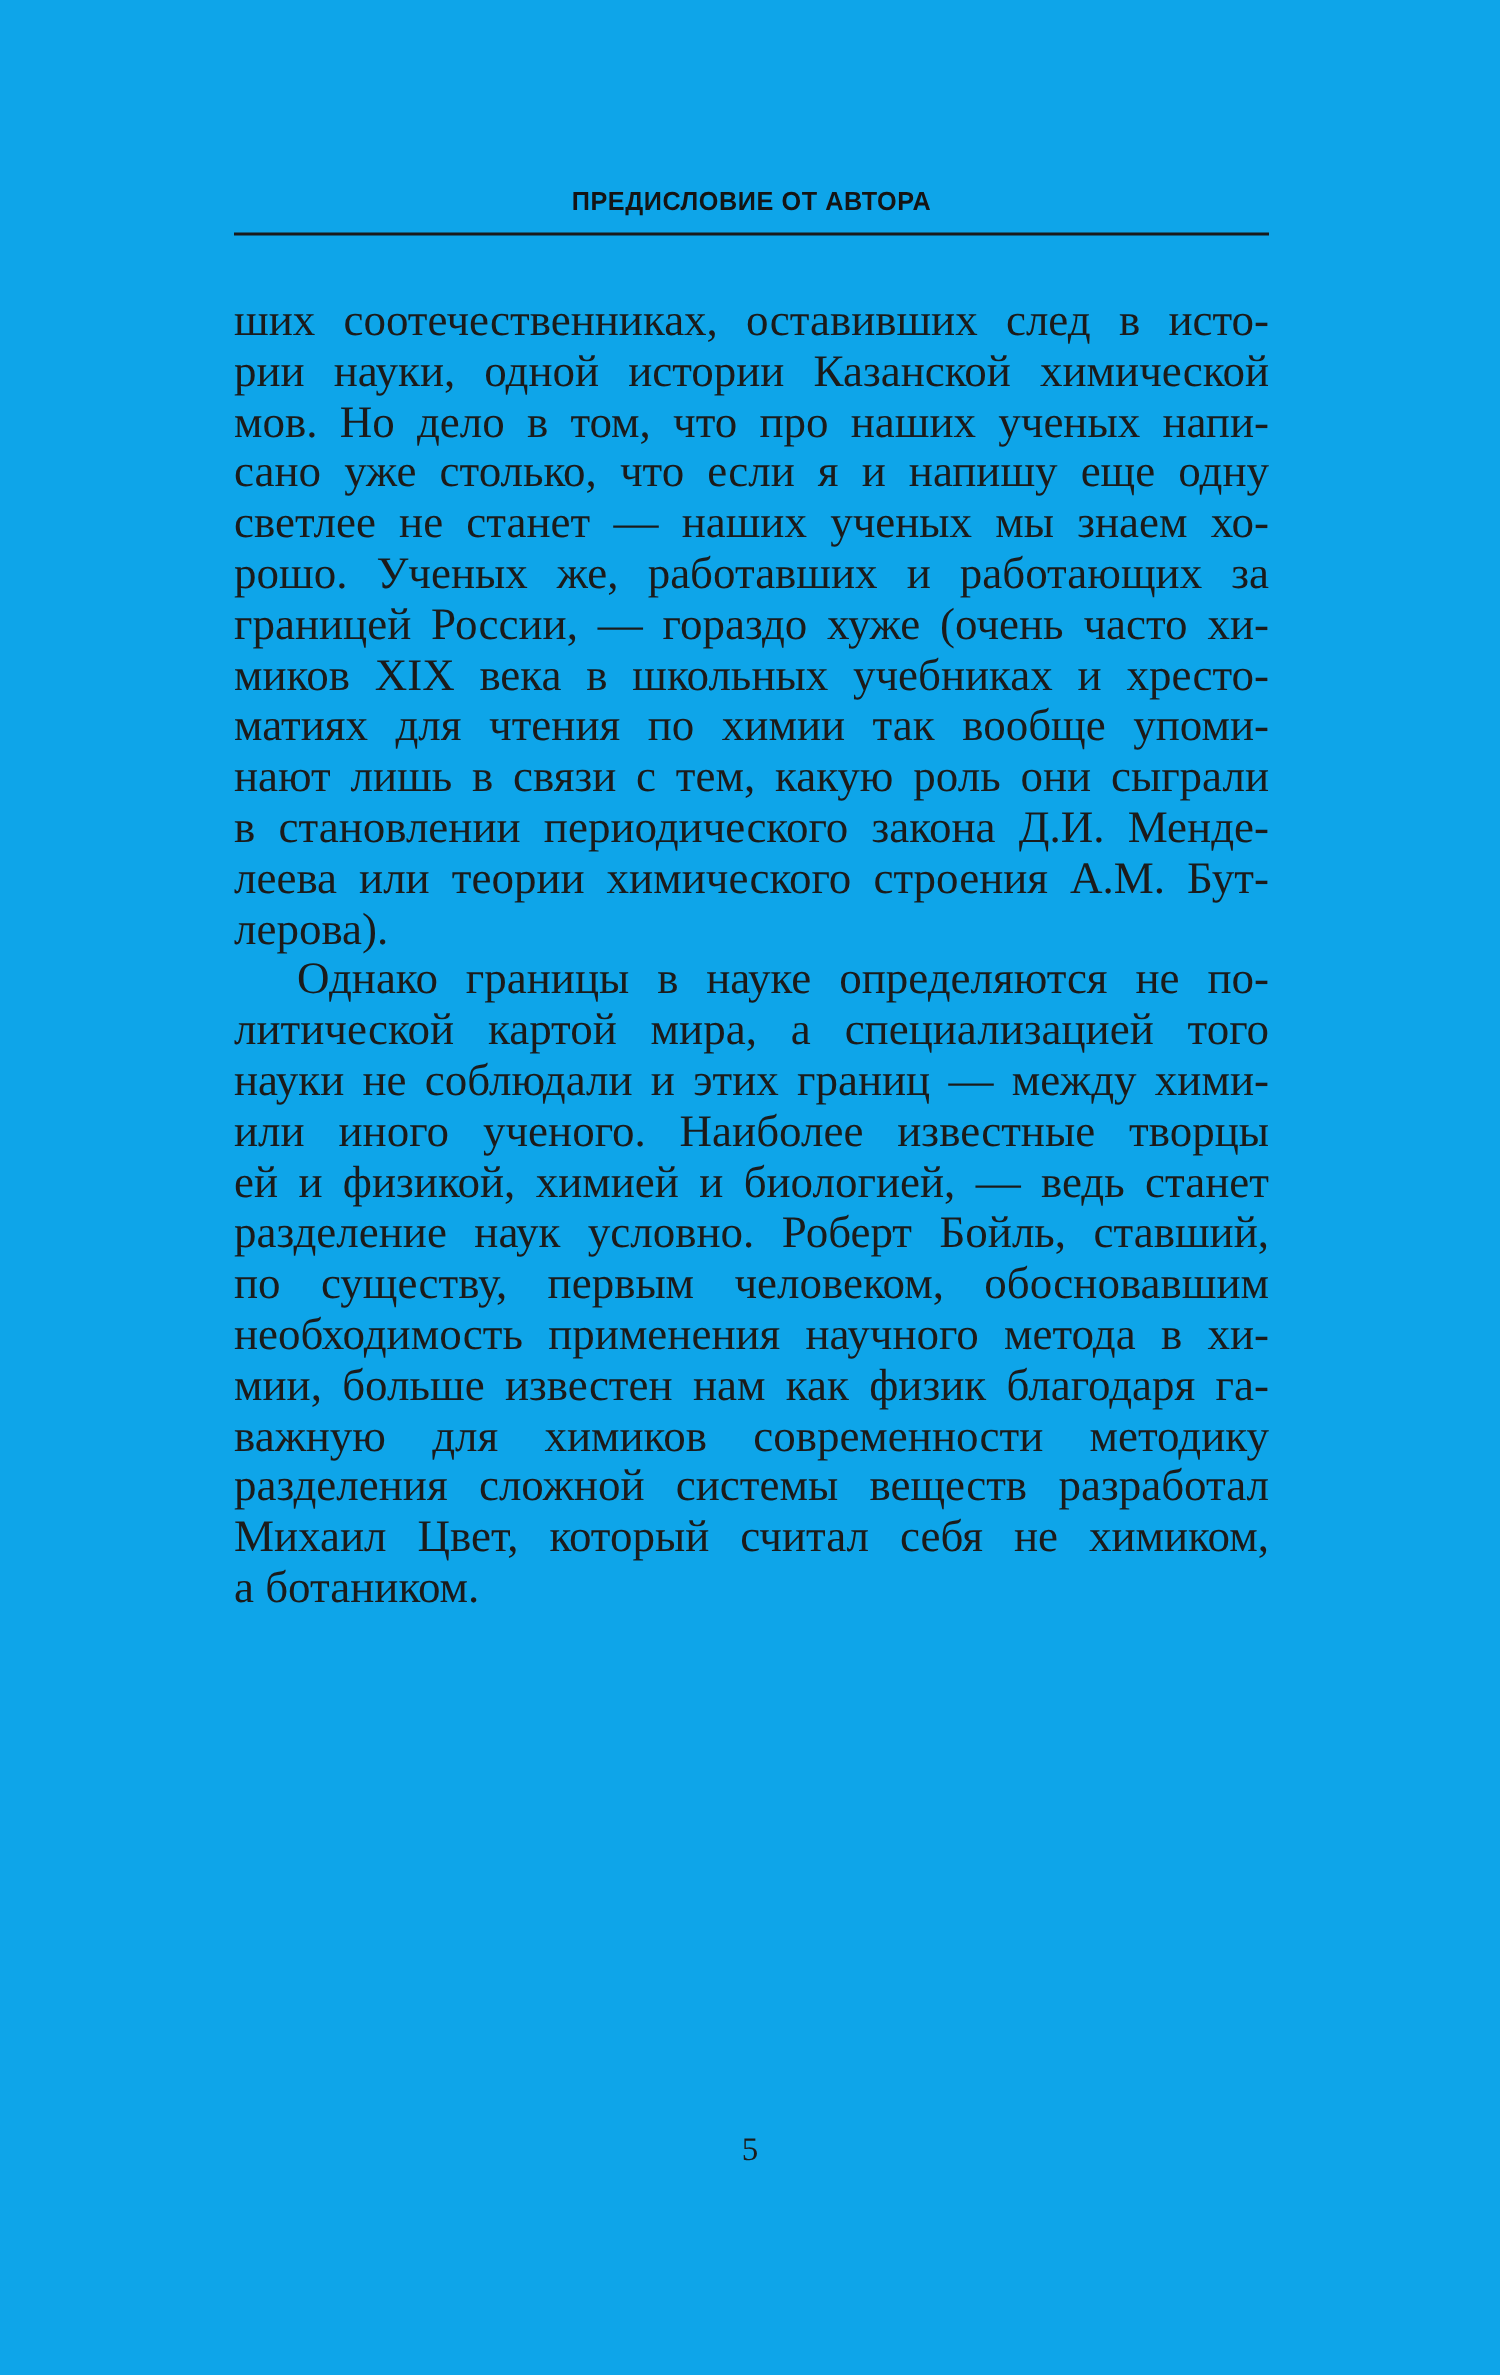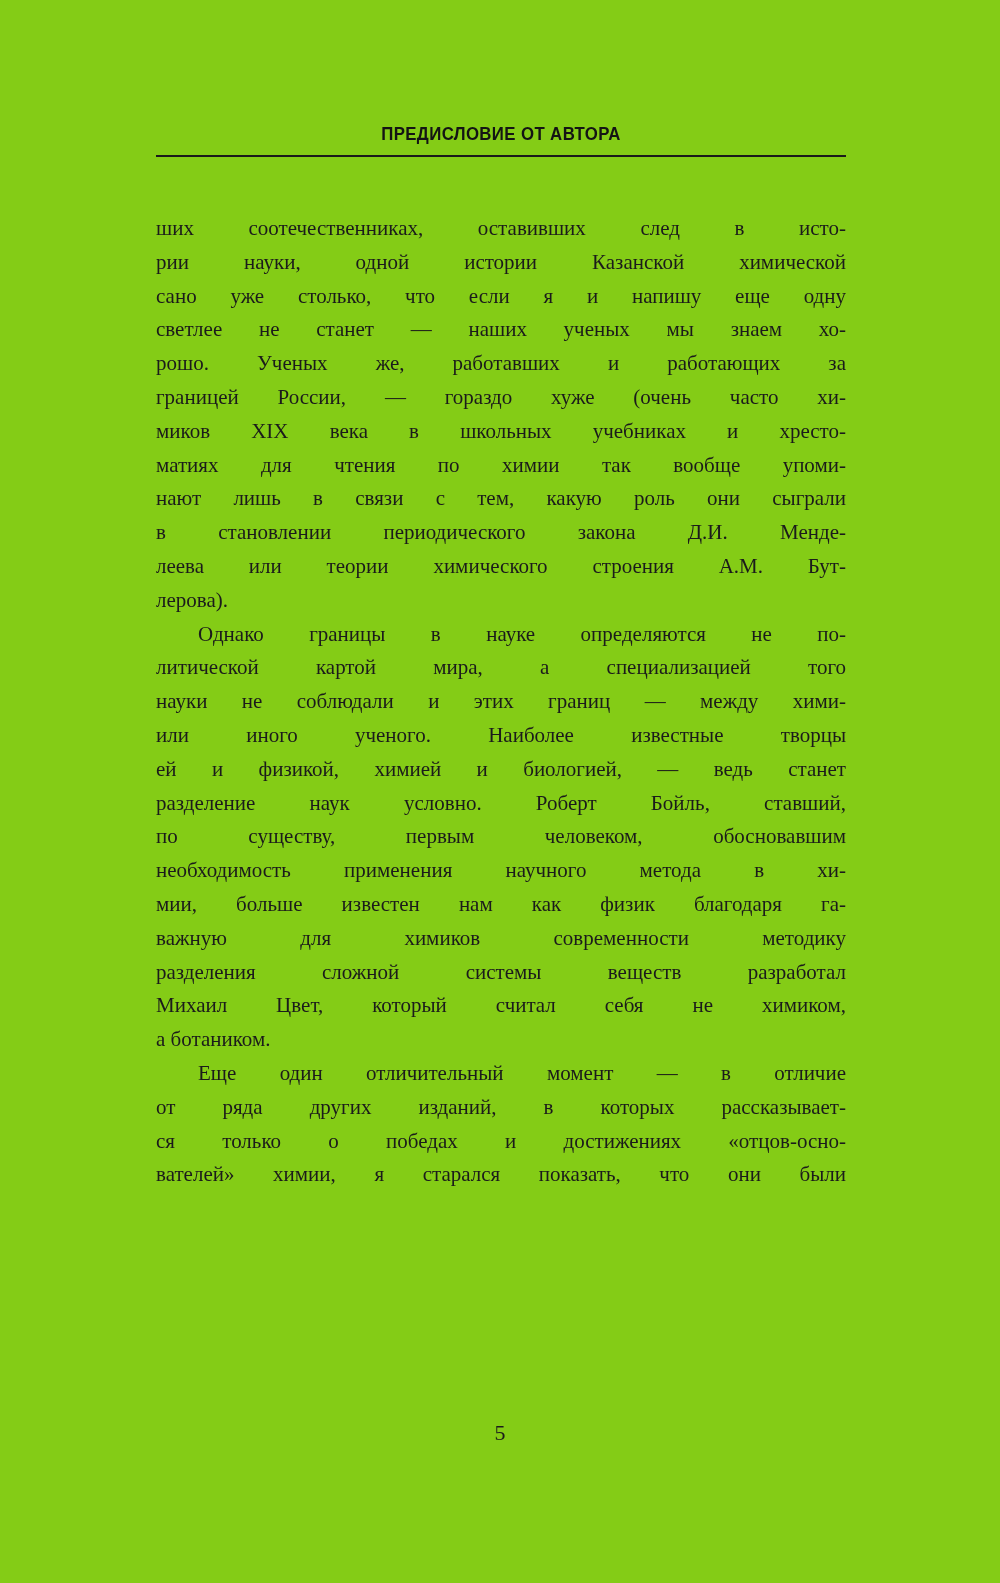--- a/index.html
+++ b/index.html
@@ -8,7 +8,7 @@
     position: relative;
     width: 1000px;
     height: 1583px;
-    background: #84cc16;
+    background: #0ea5e9;
     font-family: "Liberation Serif", serif;
     color: #1c1c1c;
     overflow: hidden;

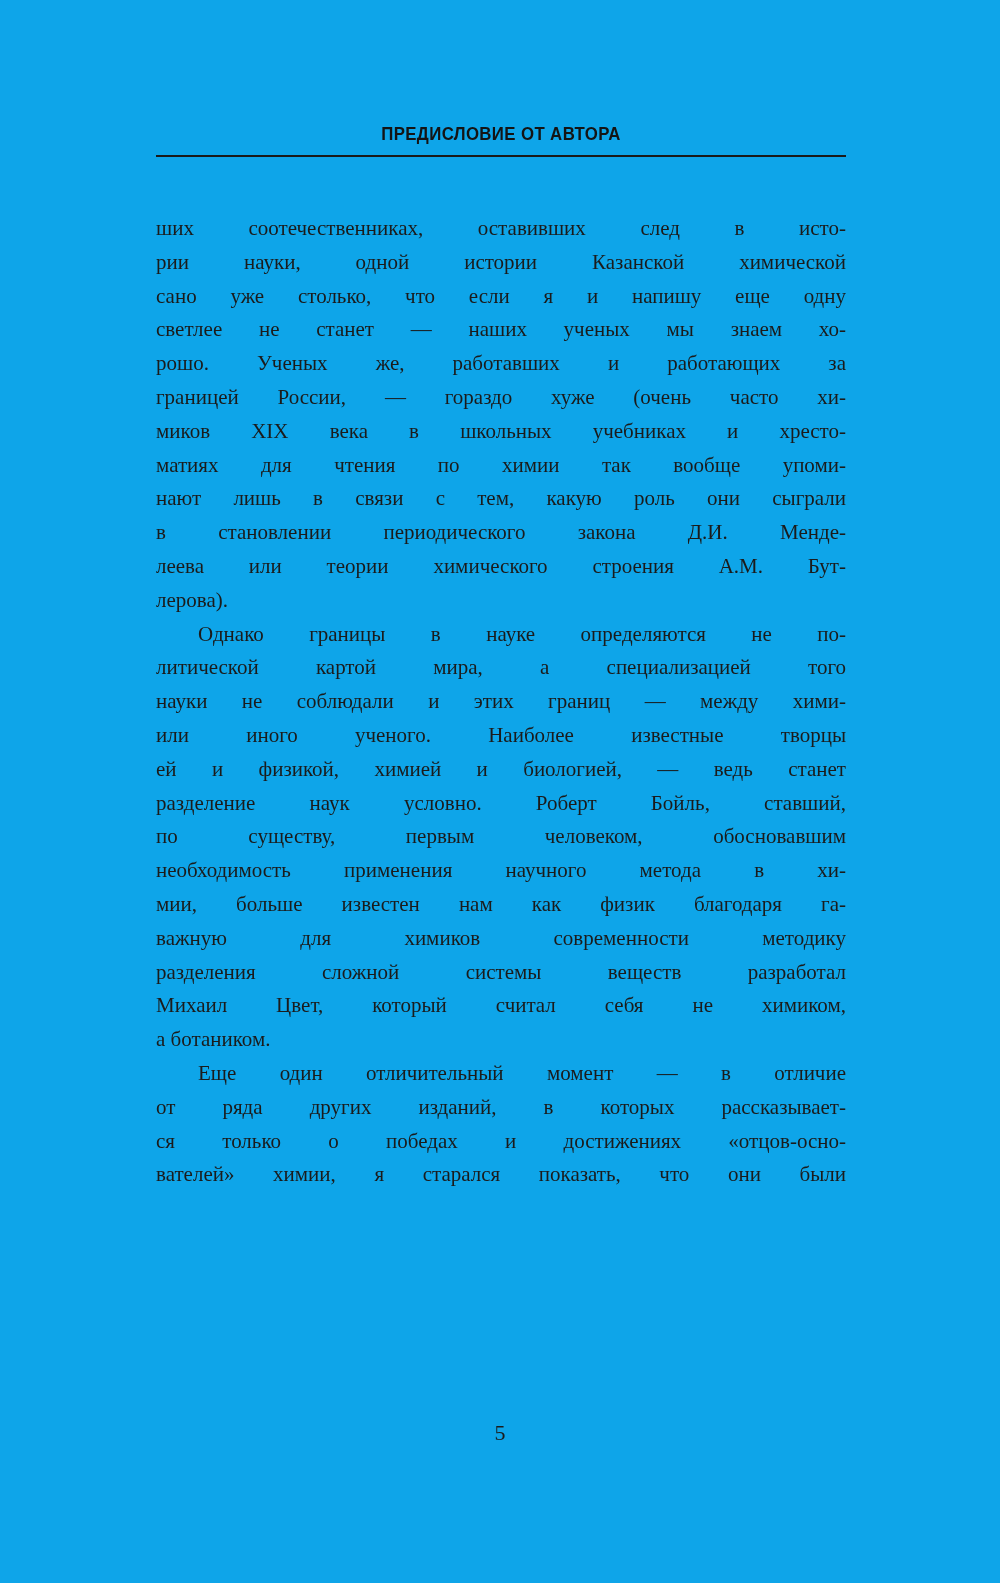--- a/index.html
+++ b/index.html
@@ -37,9 +37,9 @@
   .body-text {
     position: absolute;
     left: 156px;
-    top: 212px;
+    top: 197px;
     width: 690px;
-    font-size: 21px;
+    font-size: 30px;
     line-height: 33.8px;
     color: #1b1b1b;
   }

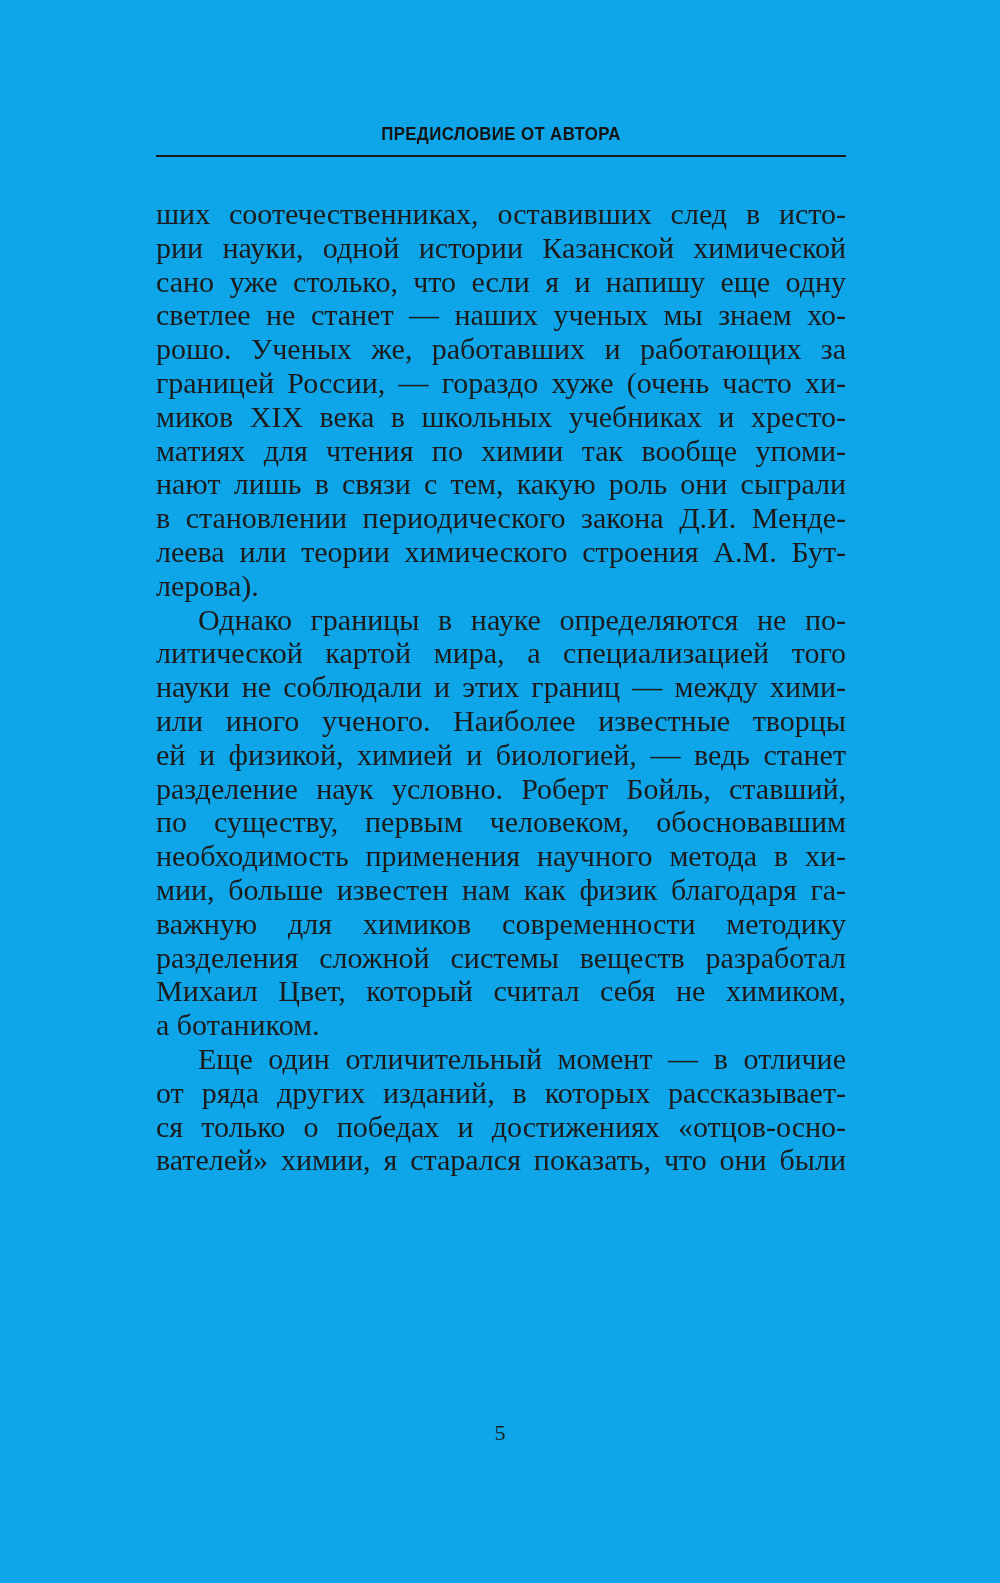--- a/index.html
+++ b/index.html
@@ -76,6 +76,7 @@
       <div class="para">
         <div class="line">ших соотечественниках, оставивших след в исто-</div>
         <div class="line">рии науки, одной истории Казанской химической</div>
+        <div class="line">мов. Но дело в том, что про наших ученых напи-</div>
         <div class="line">сано уже столько, что если я и напишу еще одну</div>
         <div class="line">светлее не станет — наших ученых мы знаем хо-</div>
         <div class="line">рошо. Ученых же, работавших и работающих за</div>

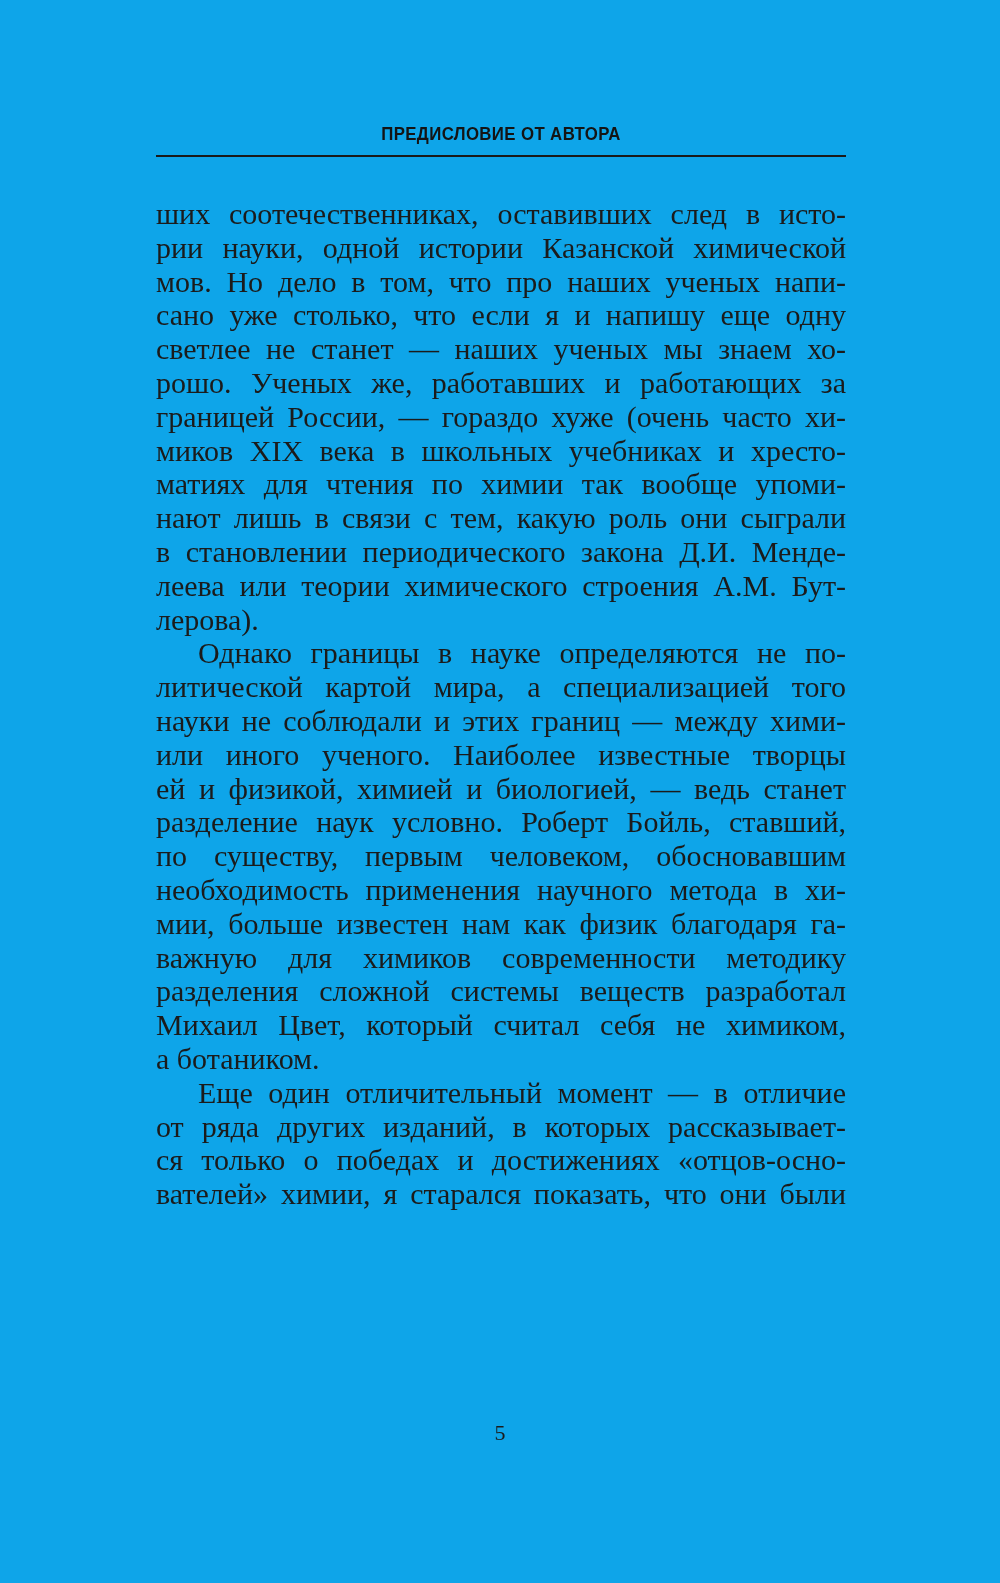--- a/index.html
+++ b/index.html
@@ -103,12 +103,6 @@
         <div class="line">Михаил Цвет, который считал себя не химиком,</div>
         <div class="line last">а ботаником.</div>
       </div>
-      <div class="para indent">
-        <div class="line">Еще один отличительный момент — в отличие</div>
-        <div class="line">от ряда других изданий, в которых рассказывает-</div>
-        <div class="line">ся только о победах и достижениях «отцов-осно-</div>
-        <div class="line">вателей» химии, я старался показать, что они были</div>
-      </div>
     </div>
   <div class="page-number">5</div>
 </div>

